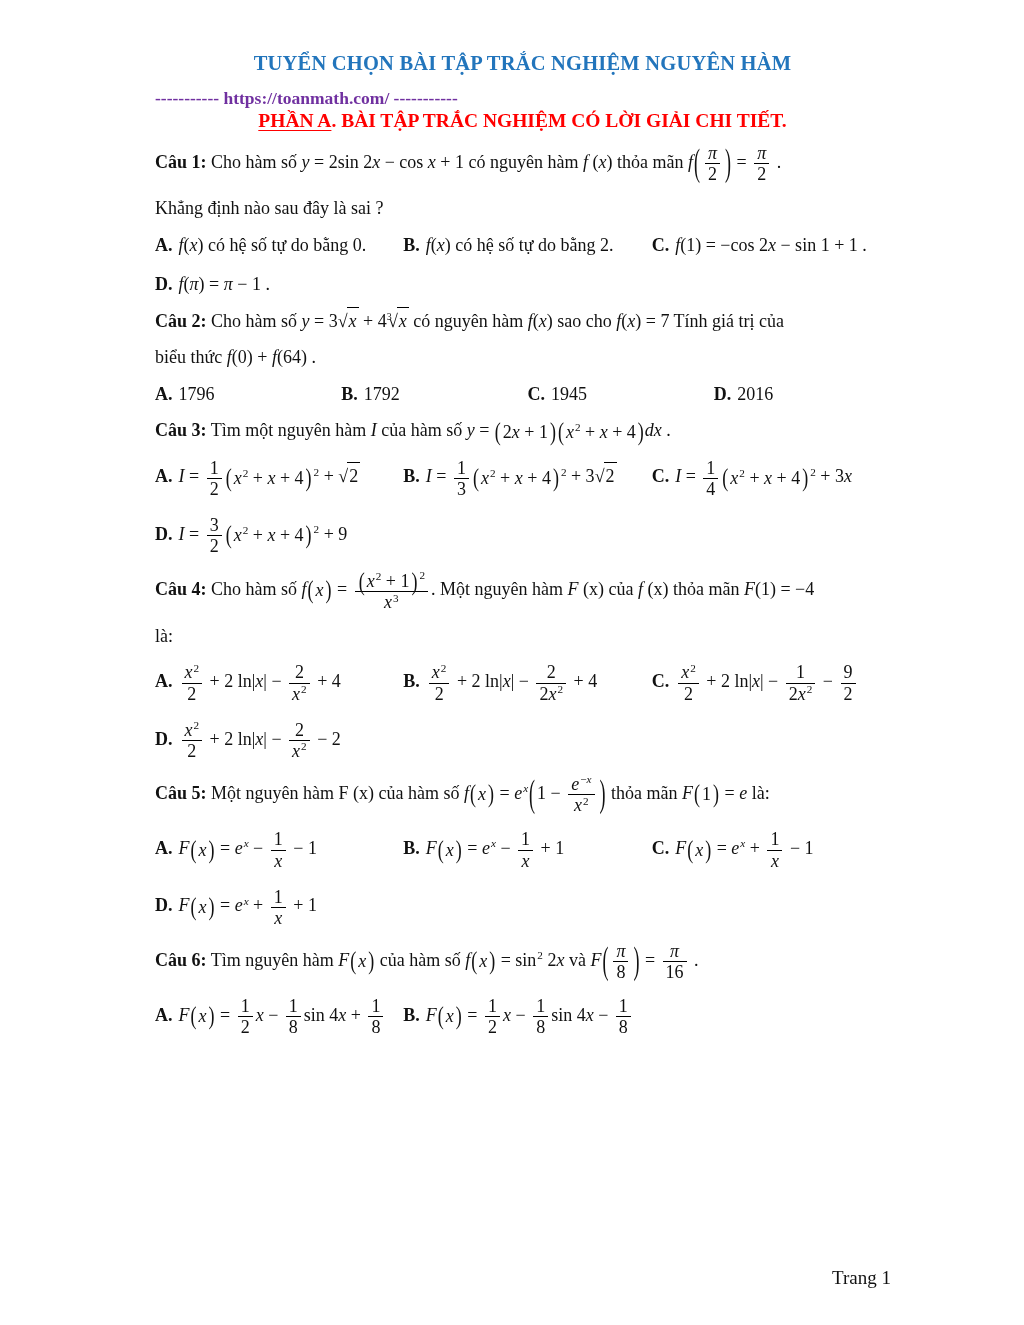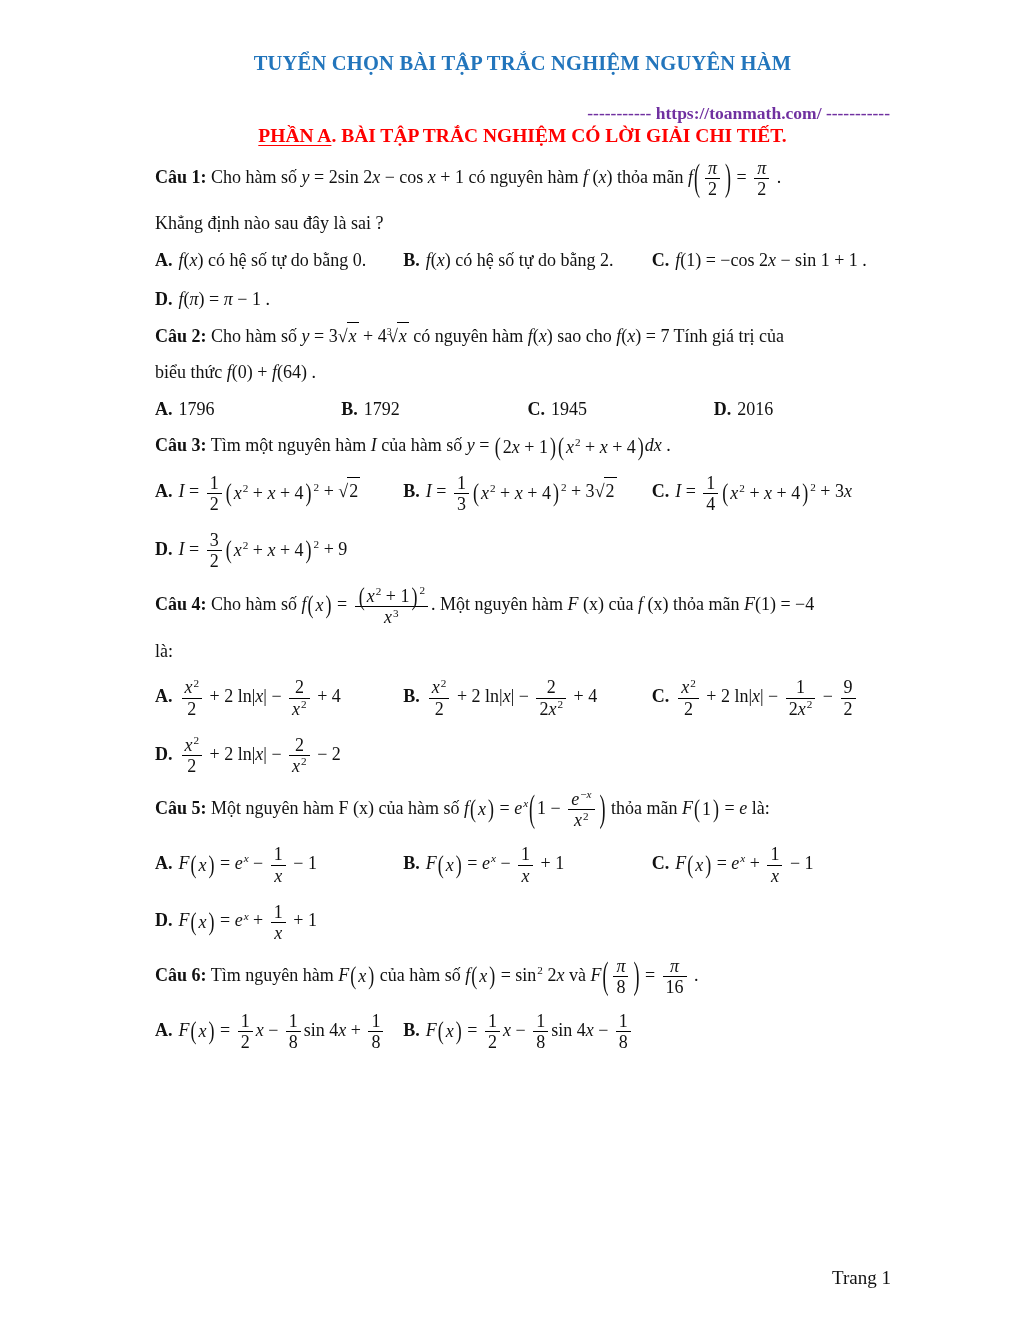--- a/index.html
+++ b/index.html
@@ -23,8 +23,8 @@
     color:var(--blue);letter-spacing:0.2px;
   }
   .doc-url{
-    text-align:right;font-weight:bold;font-size:17.5px;
-    color:var(--purple);margin-top:28px;cursor:pointer;
+    text-align:left;font-weight:bold;font-size:17.5px;
+    color:var(--purple);margin-top:13px;cursor:pointer;
   }
   .h-red{
     text-align:center;font-weight:bold;font-size:19.5px;

